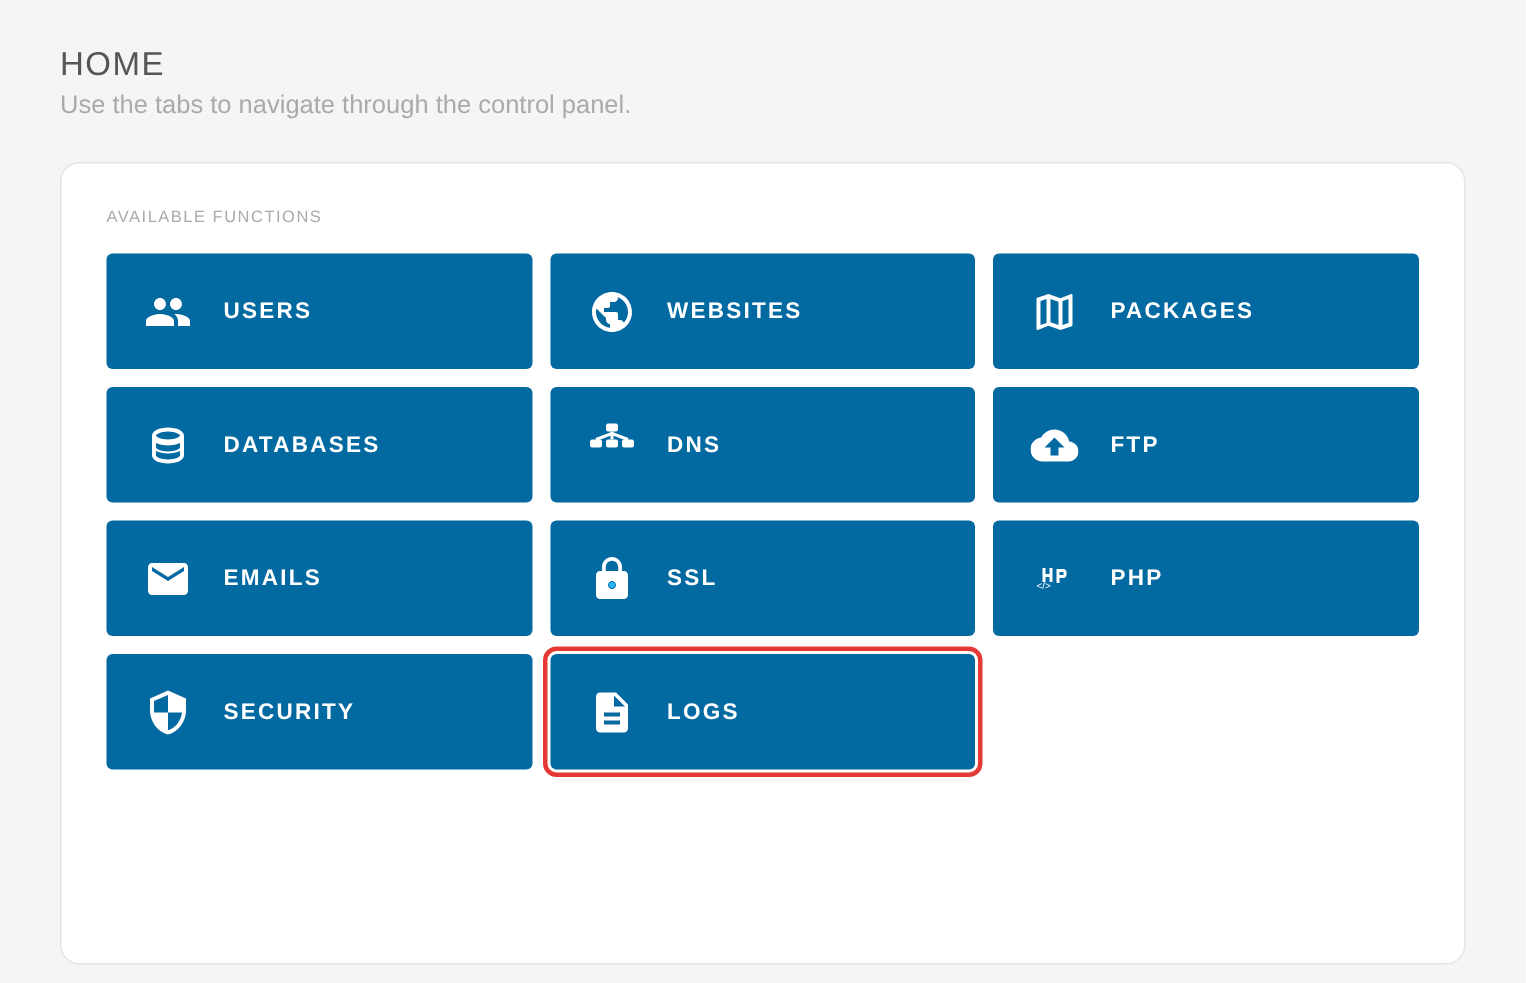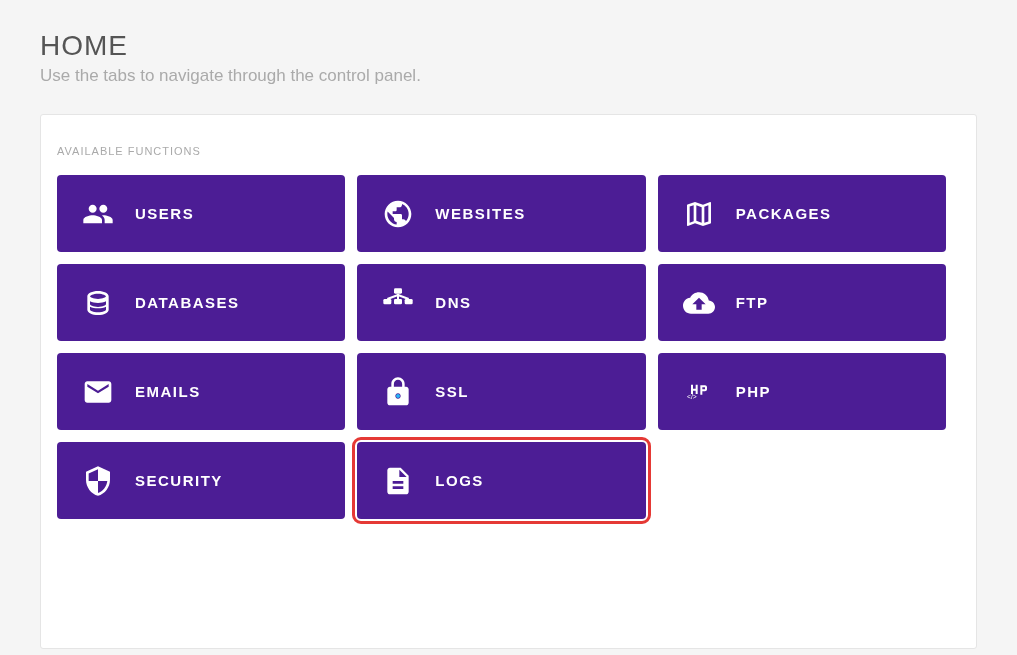--- a/index.html
+++ b/index.html
@@ -13,7 +13,7 @@
       padding: 30px 40px;
     }
     .page-title {
-      font-size: 28px;
+      font-size: 22px;
       font-weight: 300;
       color: #555;
       letter-spacing: 1px;

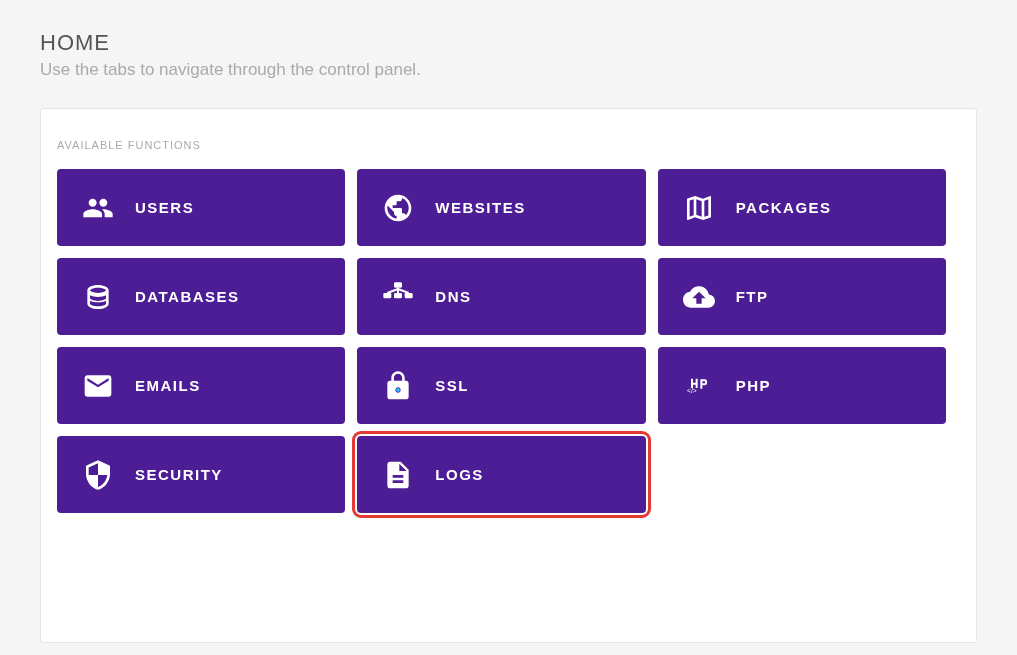--- a/index.html
+++ b/index.html
@@ -28,8 +28,8 @@
     .card {
       background: #fff;
       border: 1px solid #e5e5e5;
-      border-radius: 3px;
-      padding: 30px 30px 40px 16px;
+      border-radius: 13px;
+      padding: 30px 30px 40px 30px;
       max-width: 940px;
     }
     .section-label {

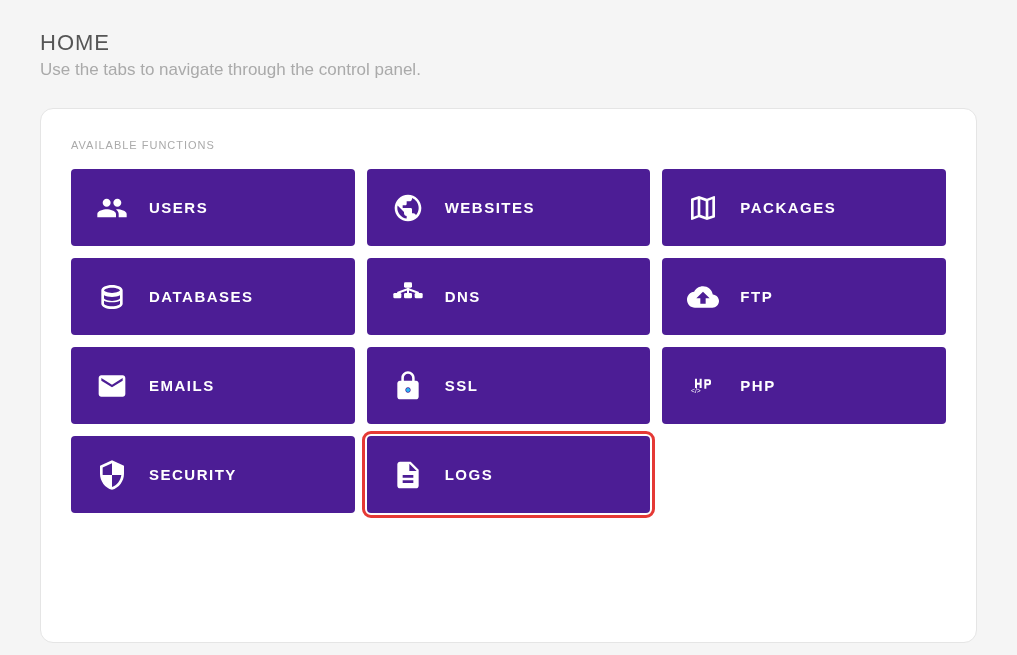--- a/index.html
+++ b/index.html
@@ -45,7 +45,7 @@
       gap: 12px;
     }
     .tile {
-      background: #4c1d95;
+      background: #0369a1;
       border-radius: 4px;
       display: flex;
       align-items: center;

